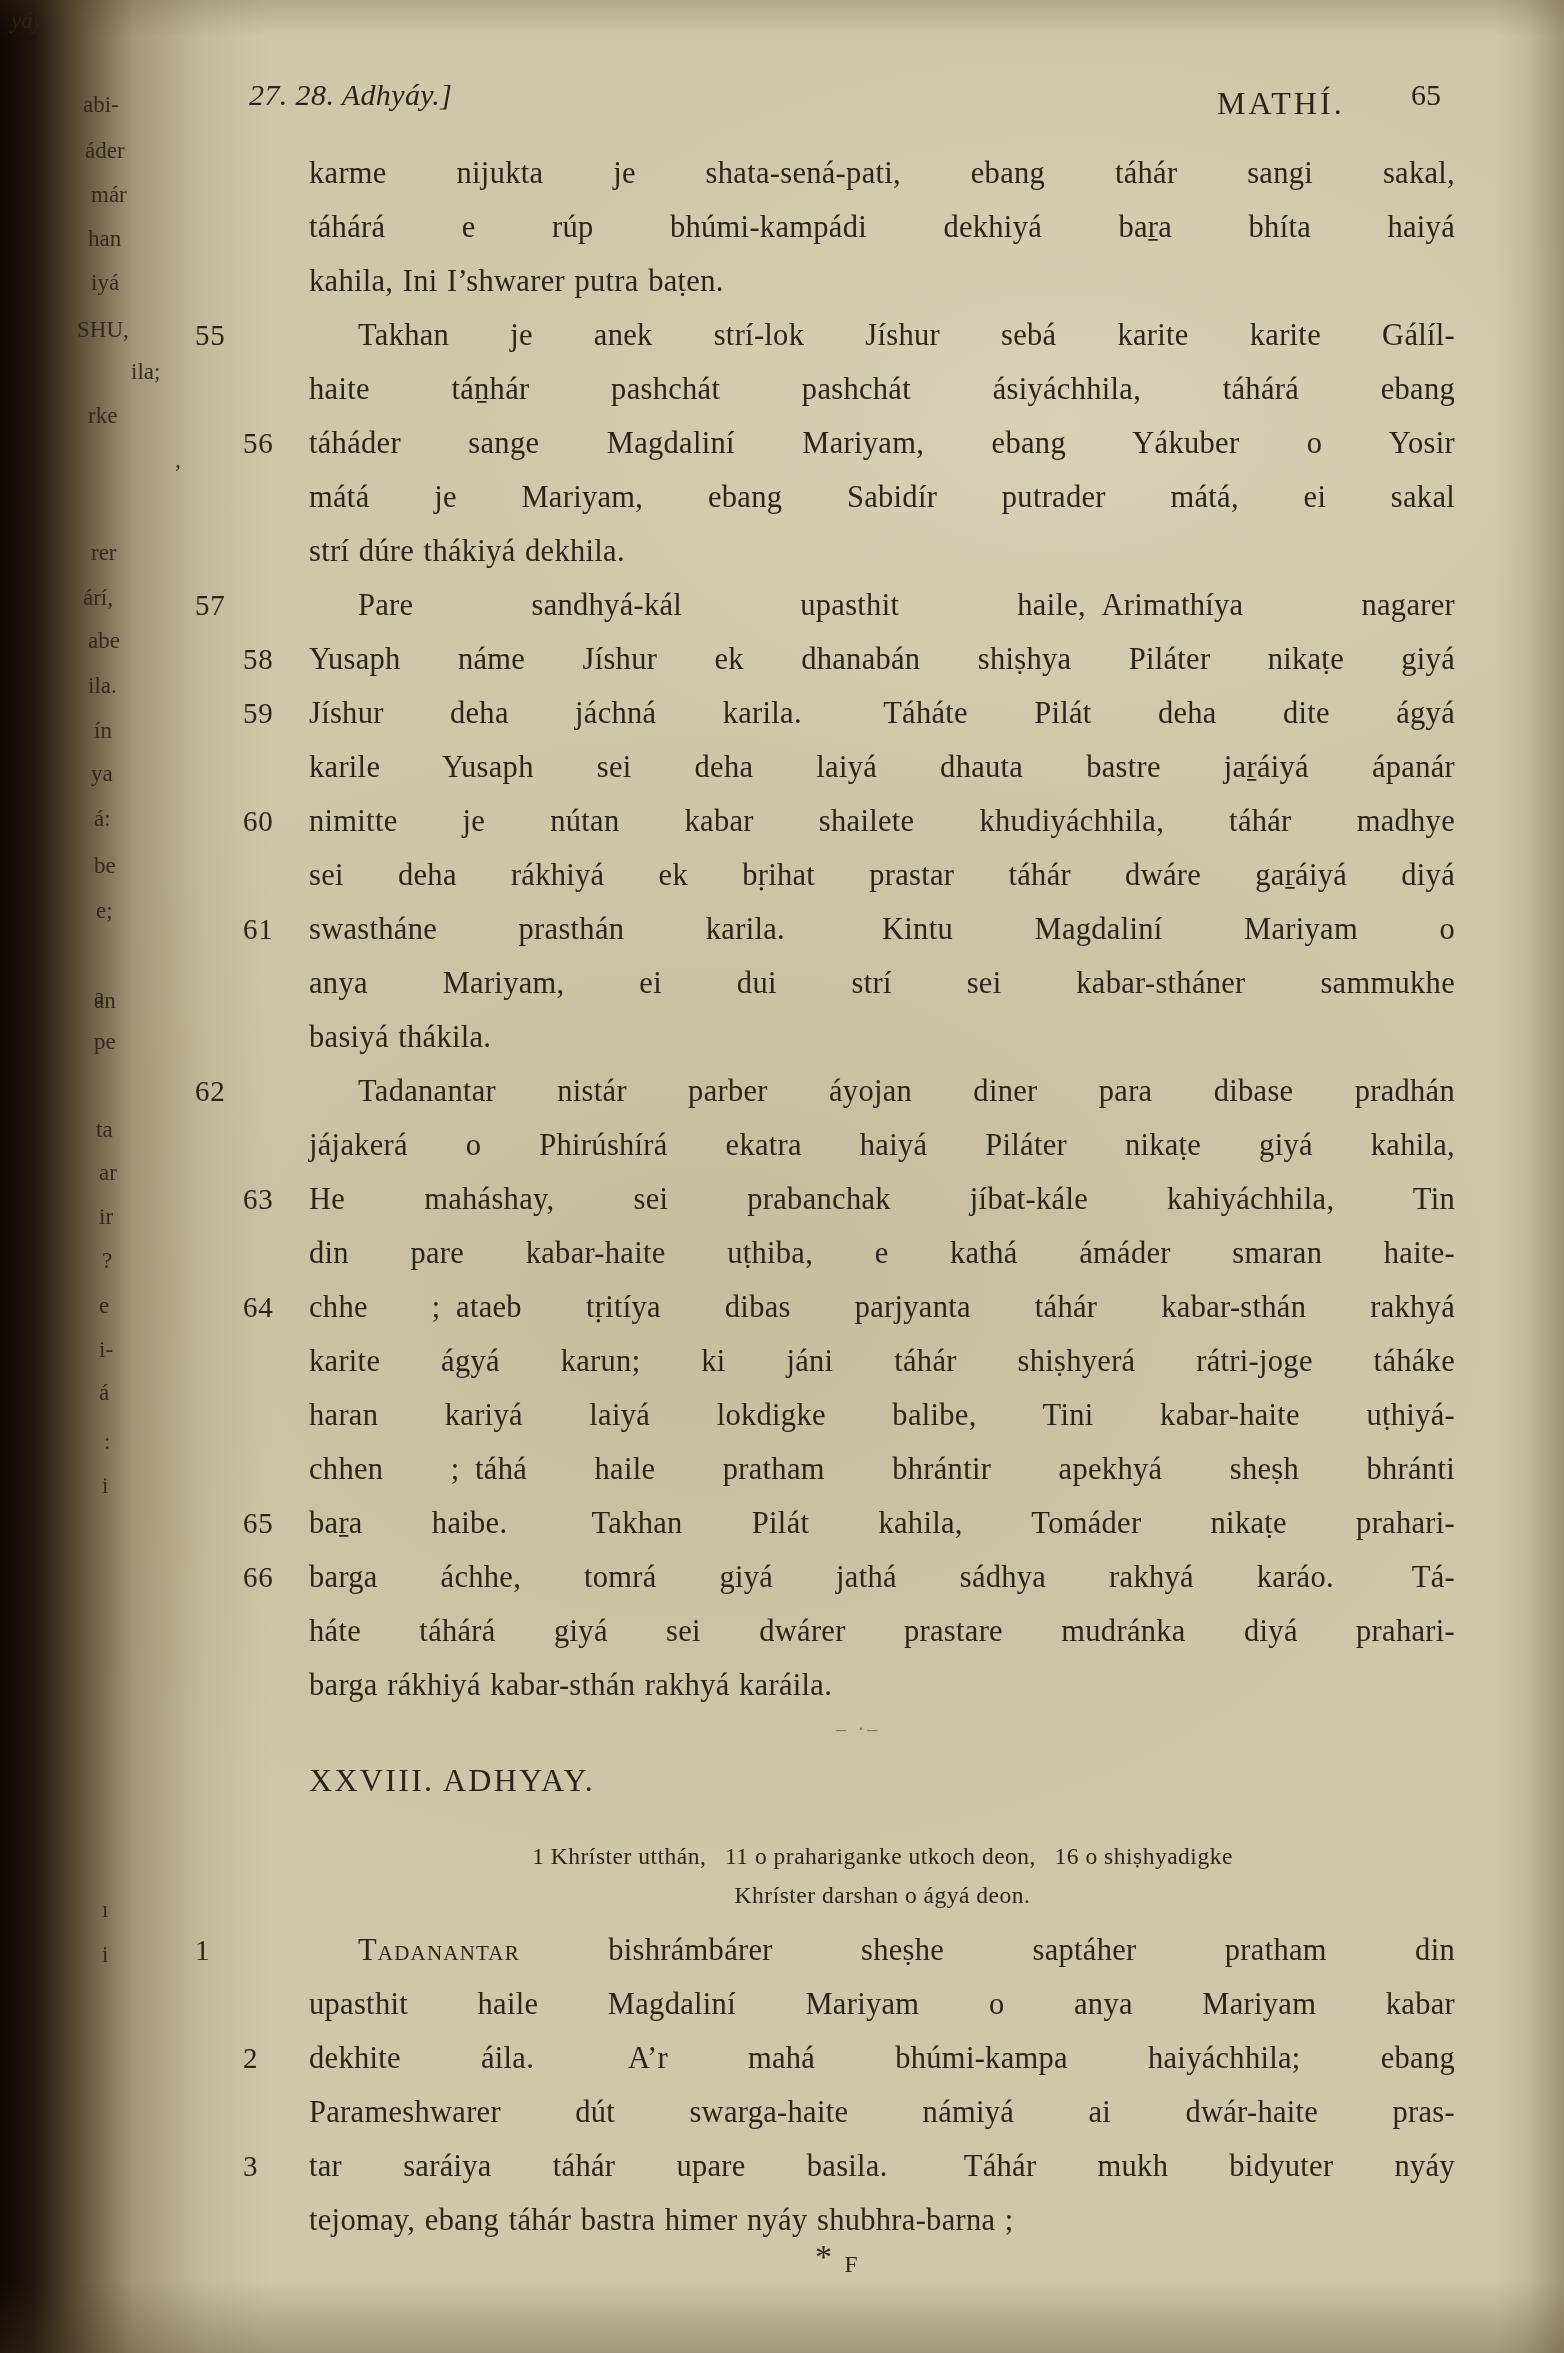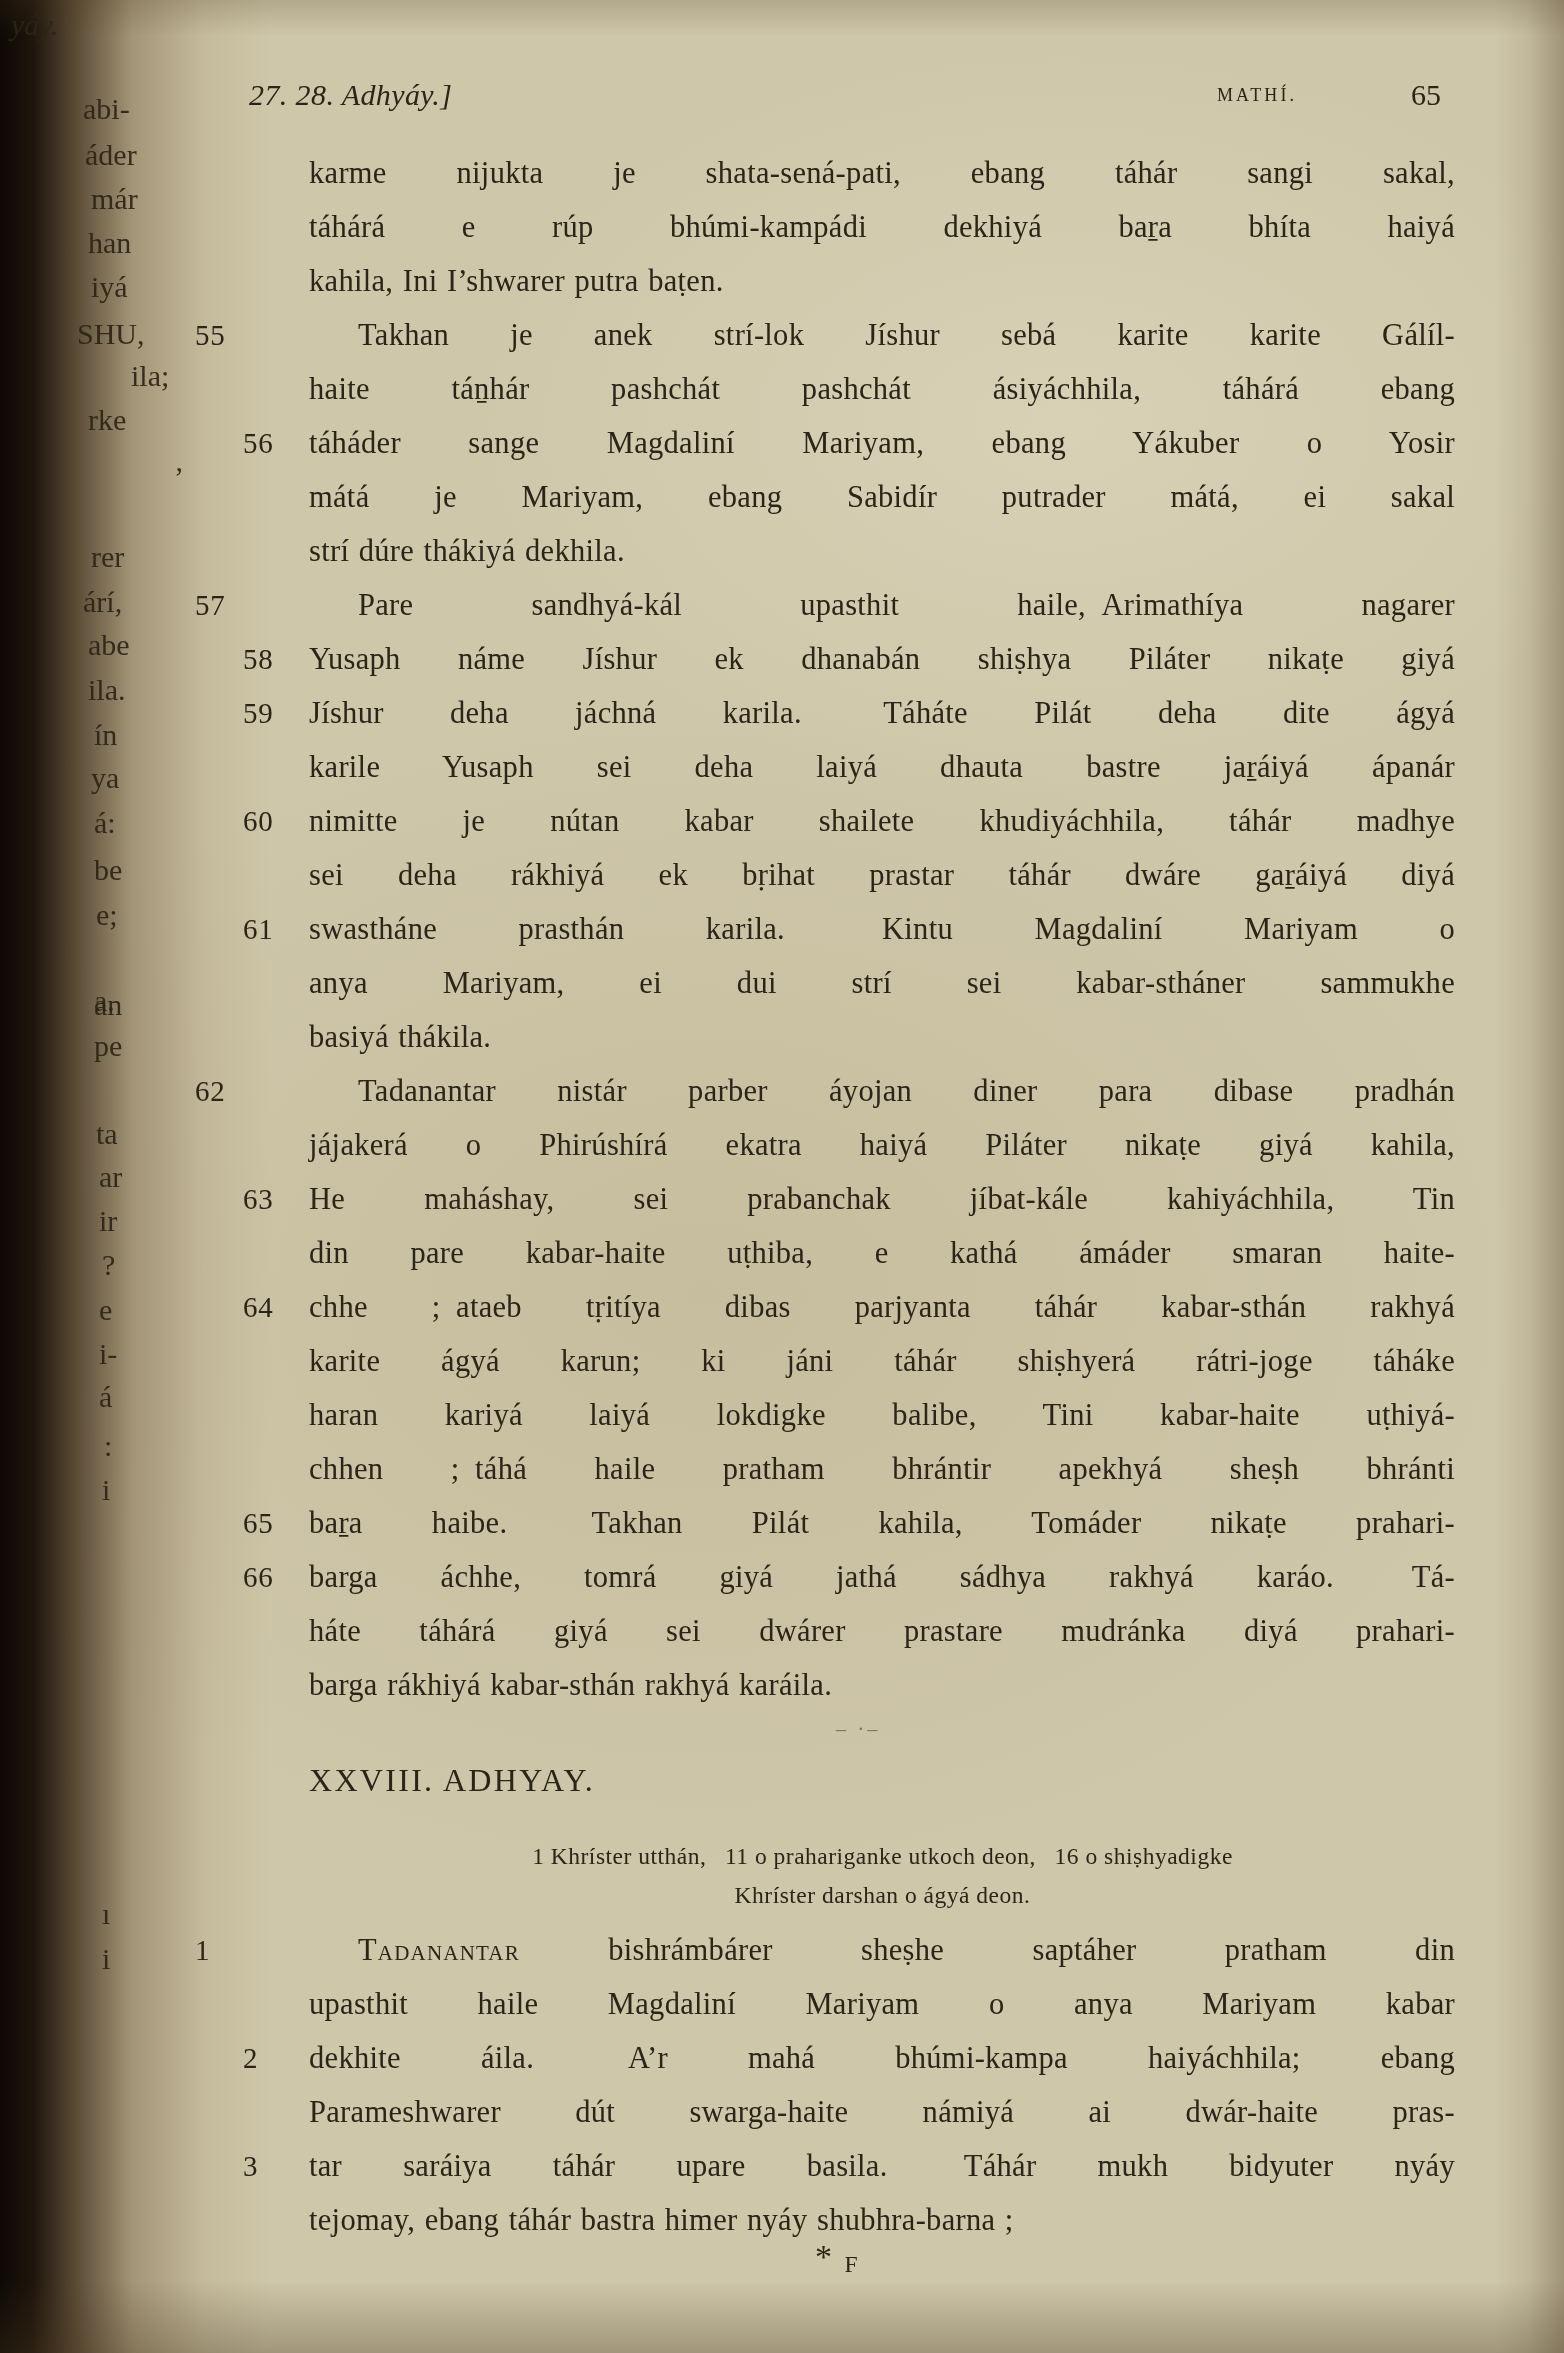--- a/index.html
+++ b/index.html
@@ -40,7 +40,7 @@
   
   .gutter-frag {
     position: absolute; z-index: 2;
-    font-size: 30px; color: #2c2416; opacity: 0.92; white-space: nowrap;
+    font-size: 23px; color: #2c2416; opacity: 0.92; white-space: nowrap;
   }
   .gutter-frag.italic { font-style: italic; }
 

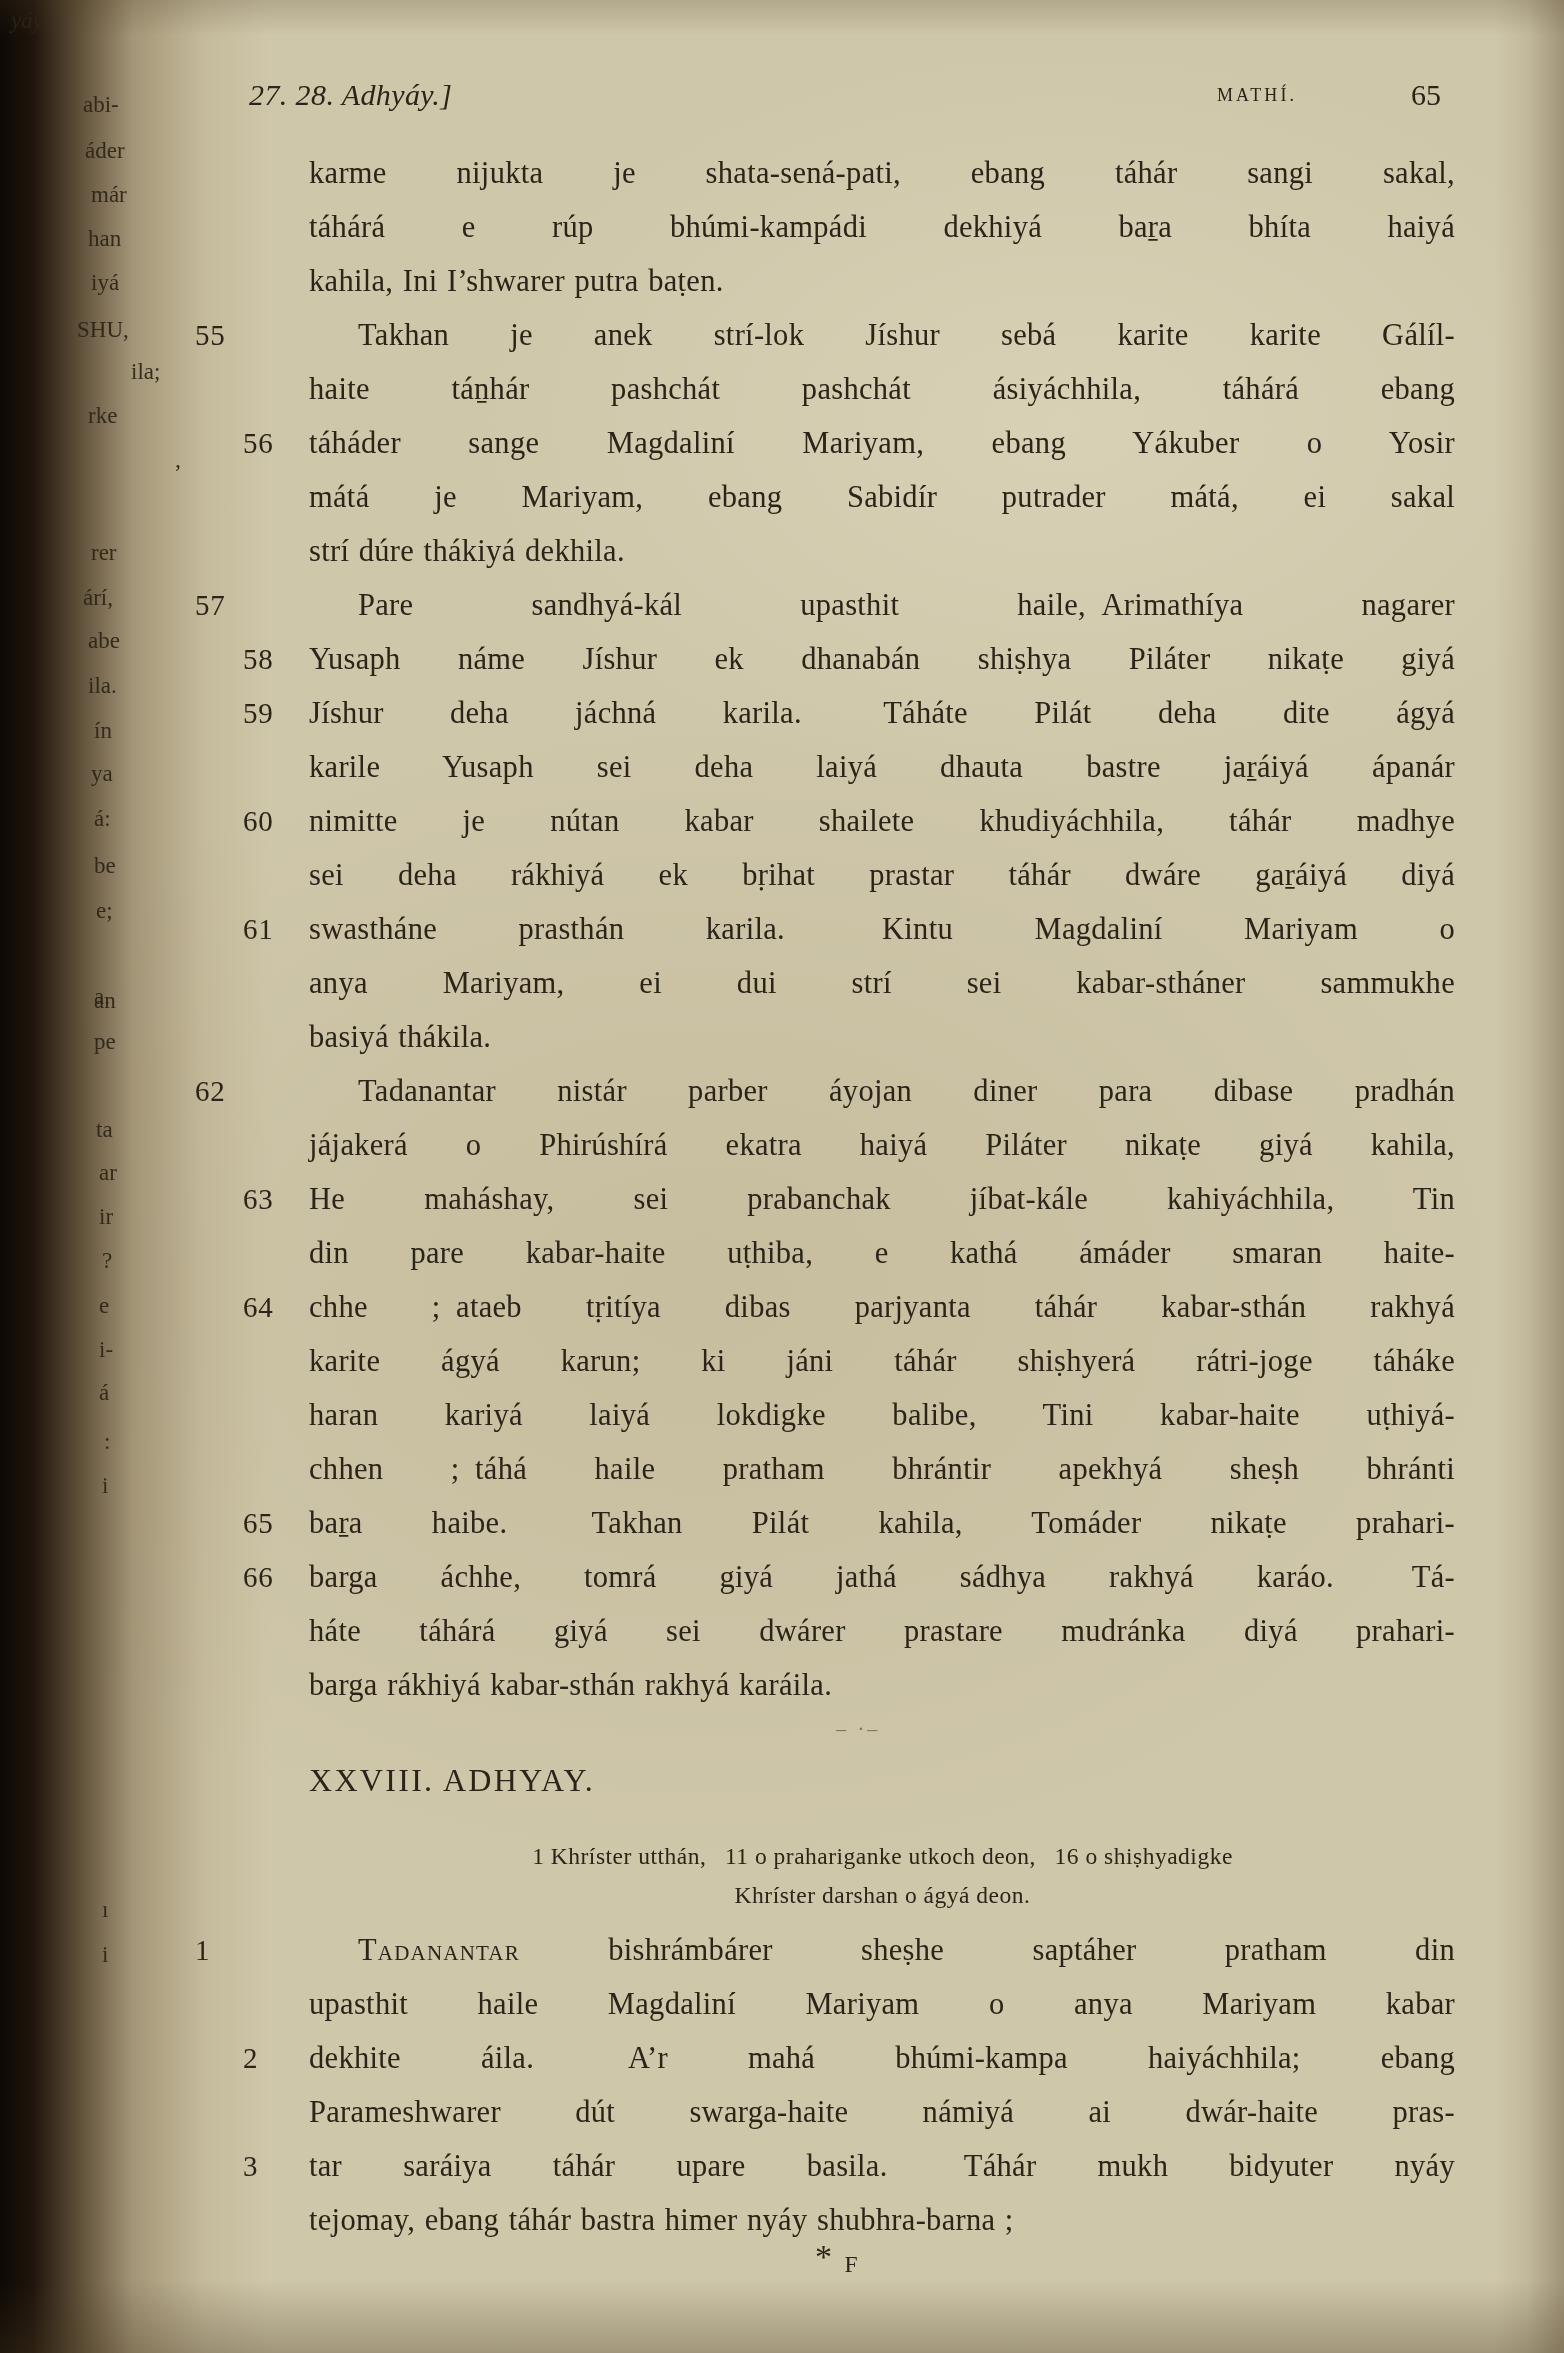--- a/index.html
+++ b/index.html
@@ -47,7 +47,7 @@
   
   .runhead { position: absolute; top: 78px; left: 0; width: 100%; height: 44px; z-index: 3; }
   .h-section { position: absolute; left: 249px; top: 0; font-style: italic; font-size: 30px; letter-spacing: 0.4px; }
-  .h-title   { position: absolute; left: 1217px; top: 7px; font-size: 18px; letter-spacing: 3.1px; }
+  .h-title   { position: absolute; left: 1217px; top: 7px; font-size: 32px; letter-spacing: 3.1px; }
   .h-page    { position: absolute; right: 124px; top: 0; font-size: 30px; }
 
   

